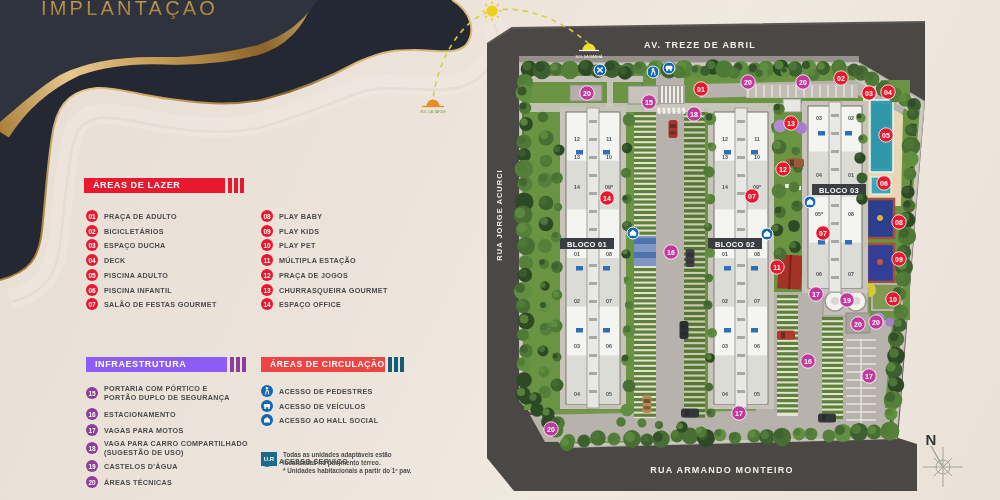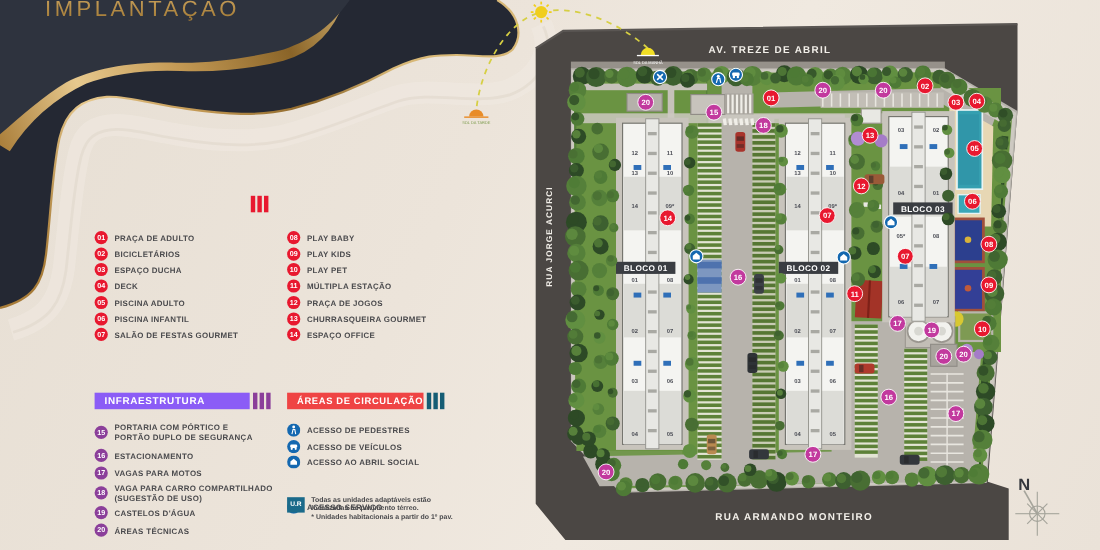--- a/index.html
+++ b/index.html
@@ -52,6 +52,7 @@
     <text x="41" y="14.5" font-size="20" letter-spacing="3.2" fill="url(#goldtxt)" font-family="Liberation Sans, sans-serif">IMPLANTAÇÃO</text>
   </svg>
 
+  <div class="hdr" style="left:84px;top:178px;width:141px;background:#e8182f;">ÁREAS DE LAZER</div>
   <div class="bars" style="left:228px;top:178px;">
       <span style="background:#e8182f"></span>
       <span style="background:#e8182f"></span>

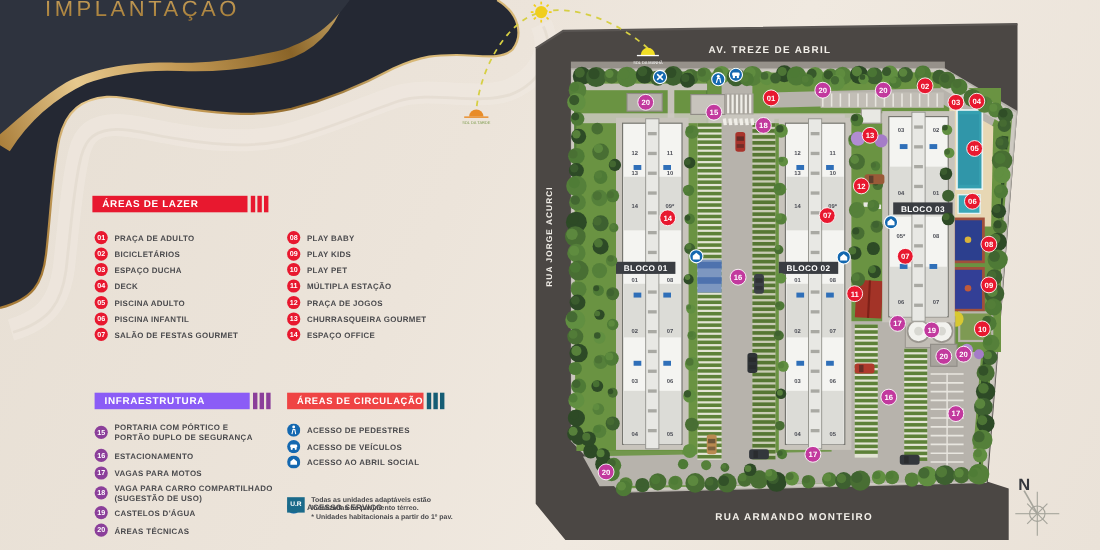--- a/index.html
+++ b/index.html
@@ -197,7 +197,7 @@
         <circle cx="6" cy="6" r="6" fill="#1468b0"></circle>
         <path d="M3,8.6 L3,5.6 L6,3 L9,5.6 L9,8.6 Z" fill="#fff"></path>
       </svg>
-      <span class="lbl">ACESSO AO ABRIL SOCIAL</span>
+      <span class="lbl">ACESSO AO HALL SOCIAL</span>
     </div>
 
 <div class="item" style="left:261px;top:429px;margin-top:26px;">

